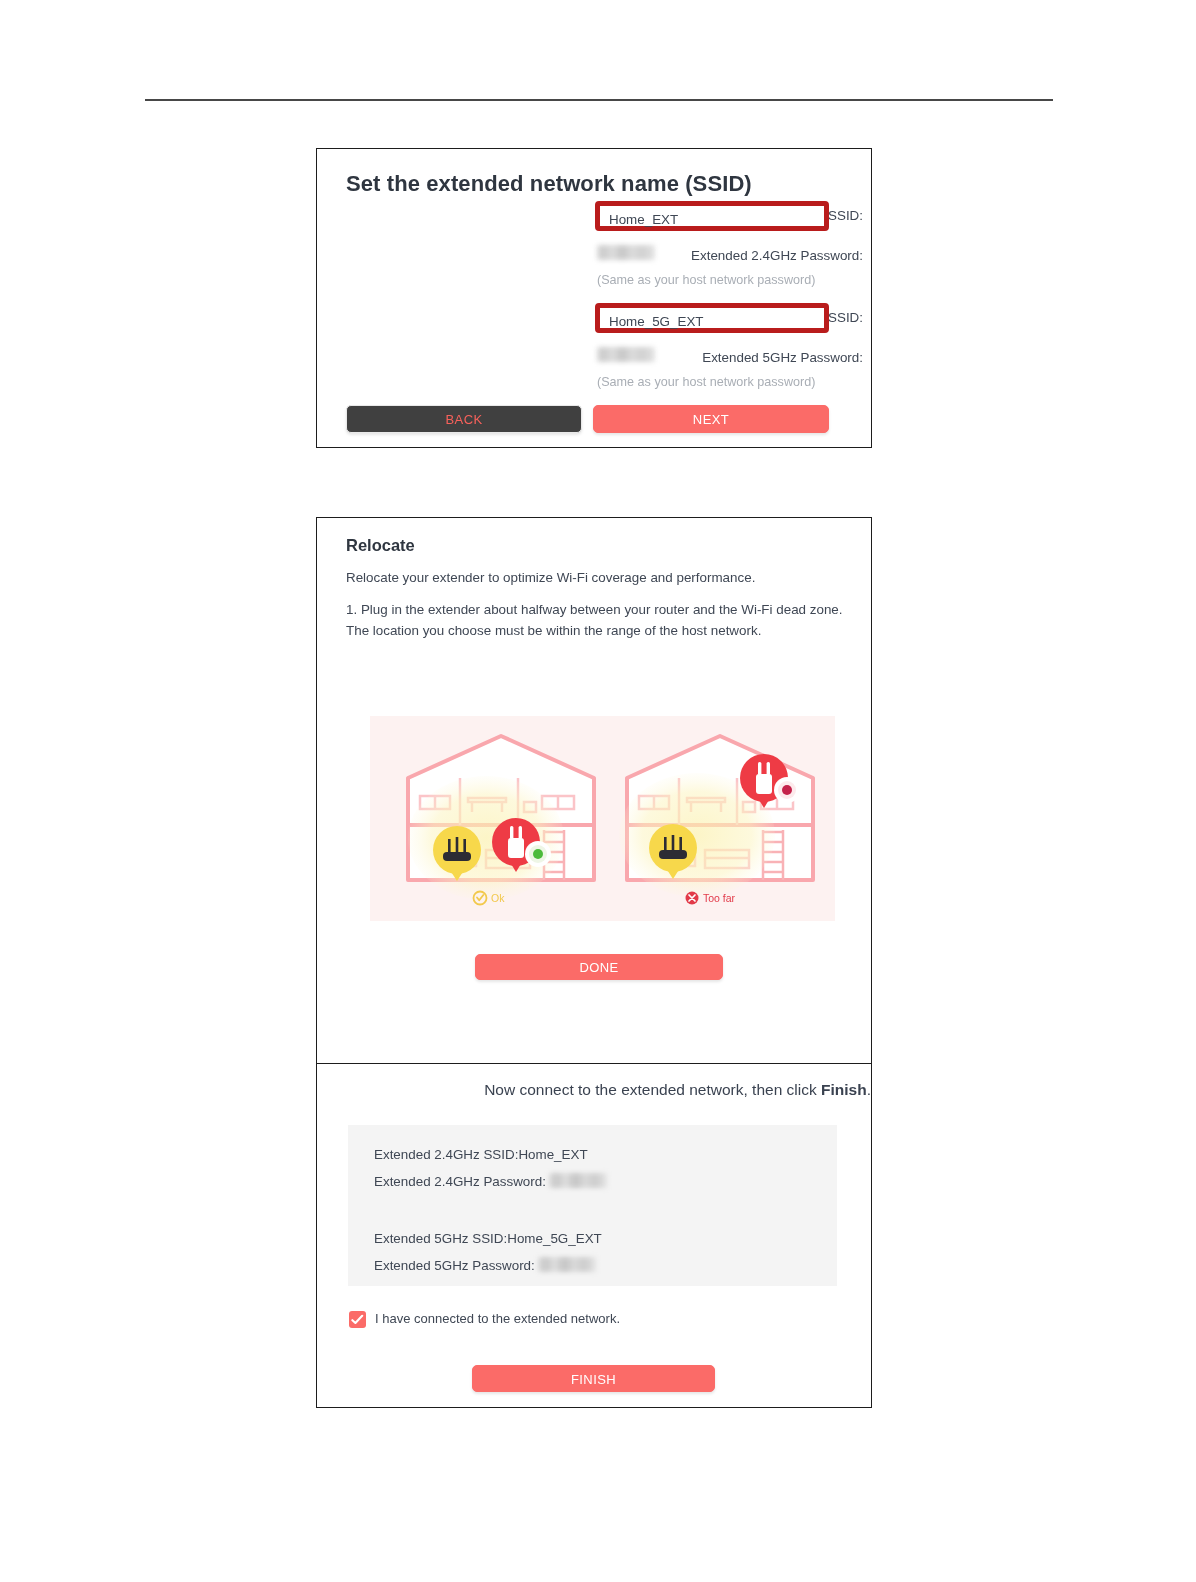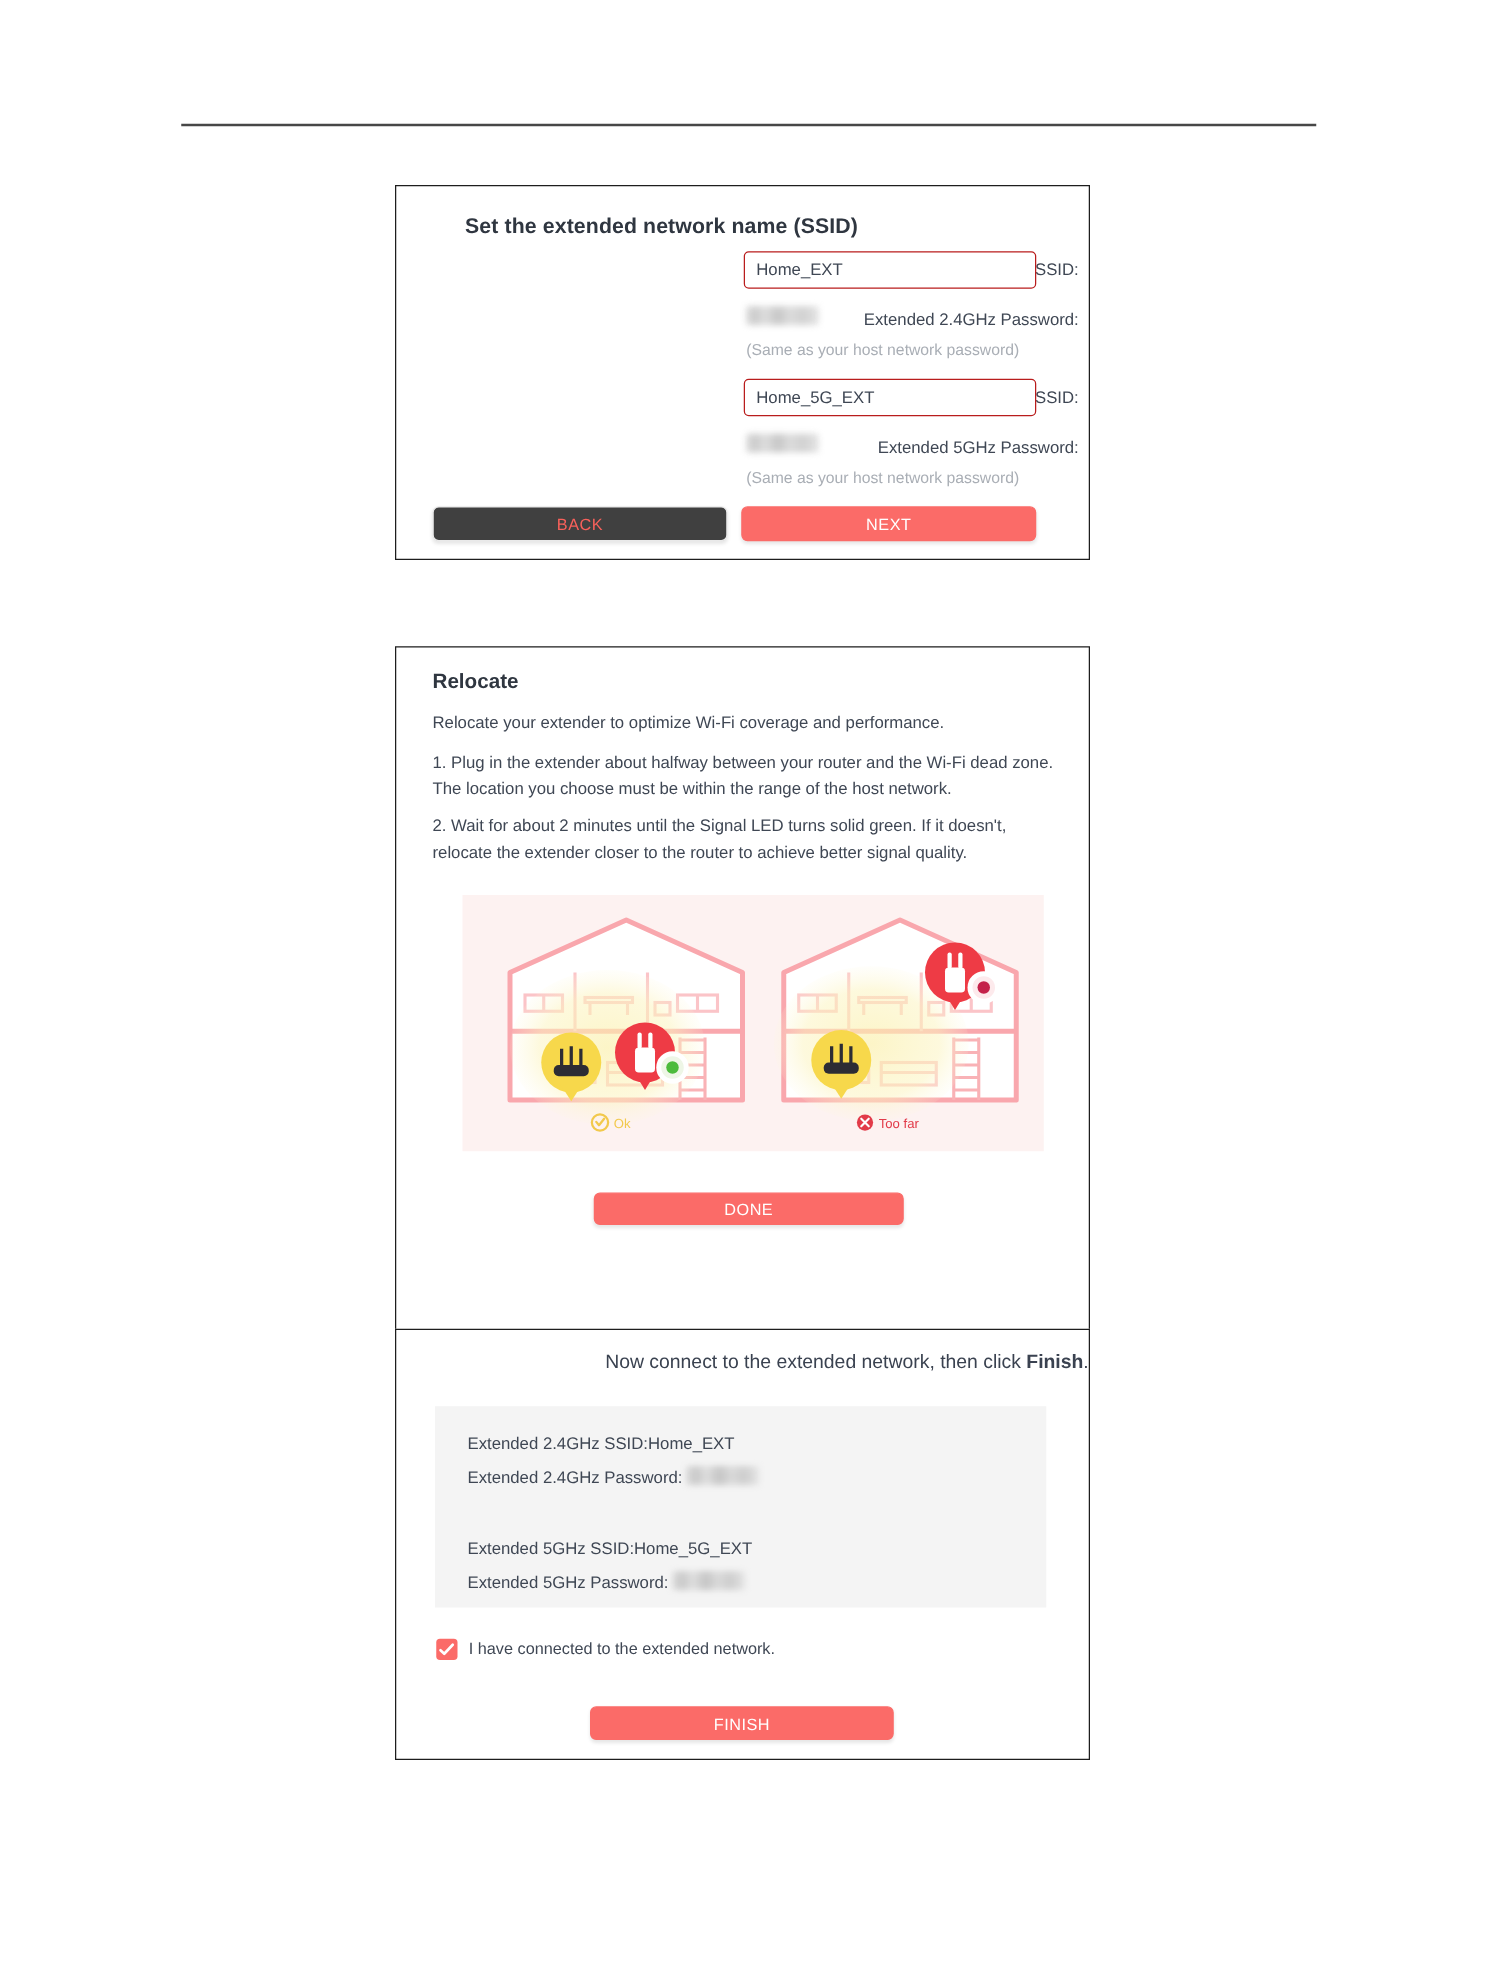--- a/index.html
+++ b/index.html
@@ -43,11 +43,10 @@
     position: absolute;
     left: 29px;
     top: 22px;
-    font-size: 17px;
+    font-size: 22px;
     font-weight: bold;
     color: #2f3640;
     letter-spacing: .1px;
-    margin-left: 26px;
   }
 
   .field-row {

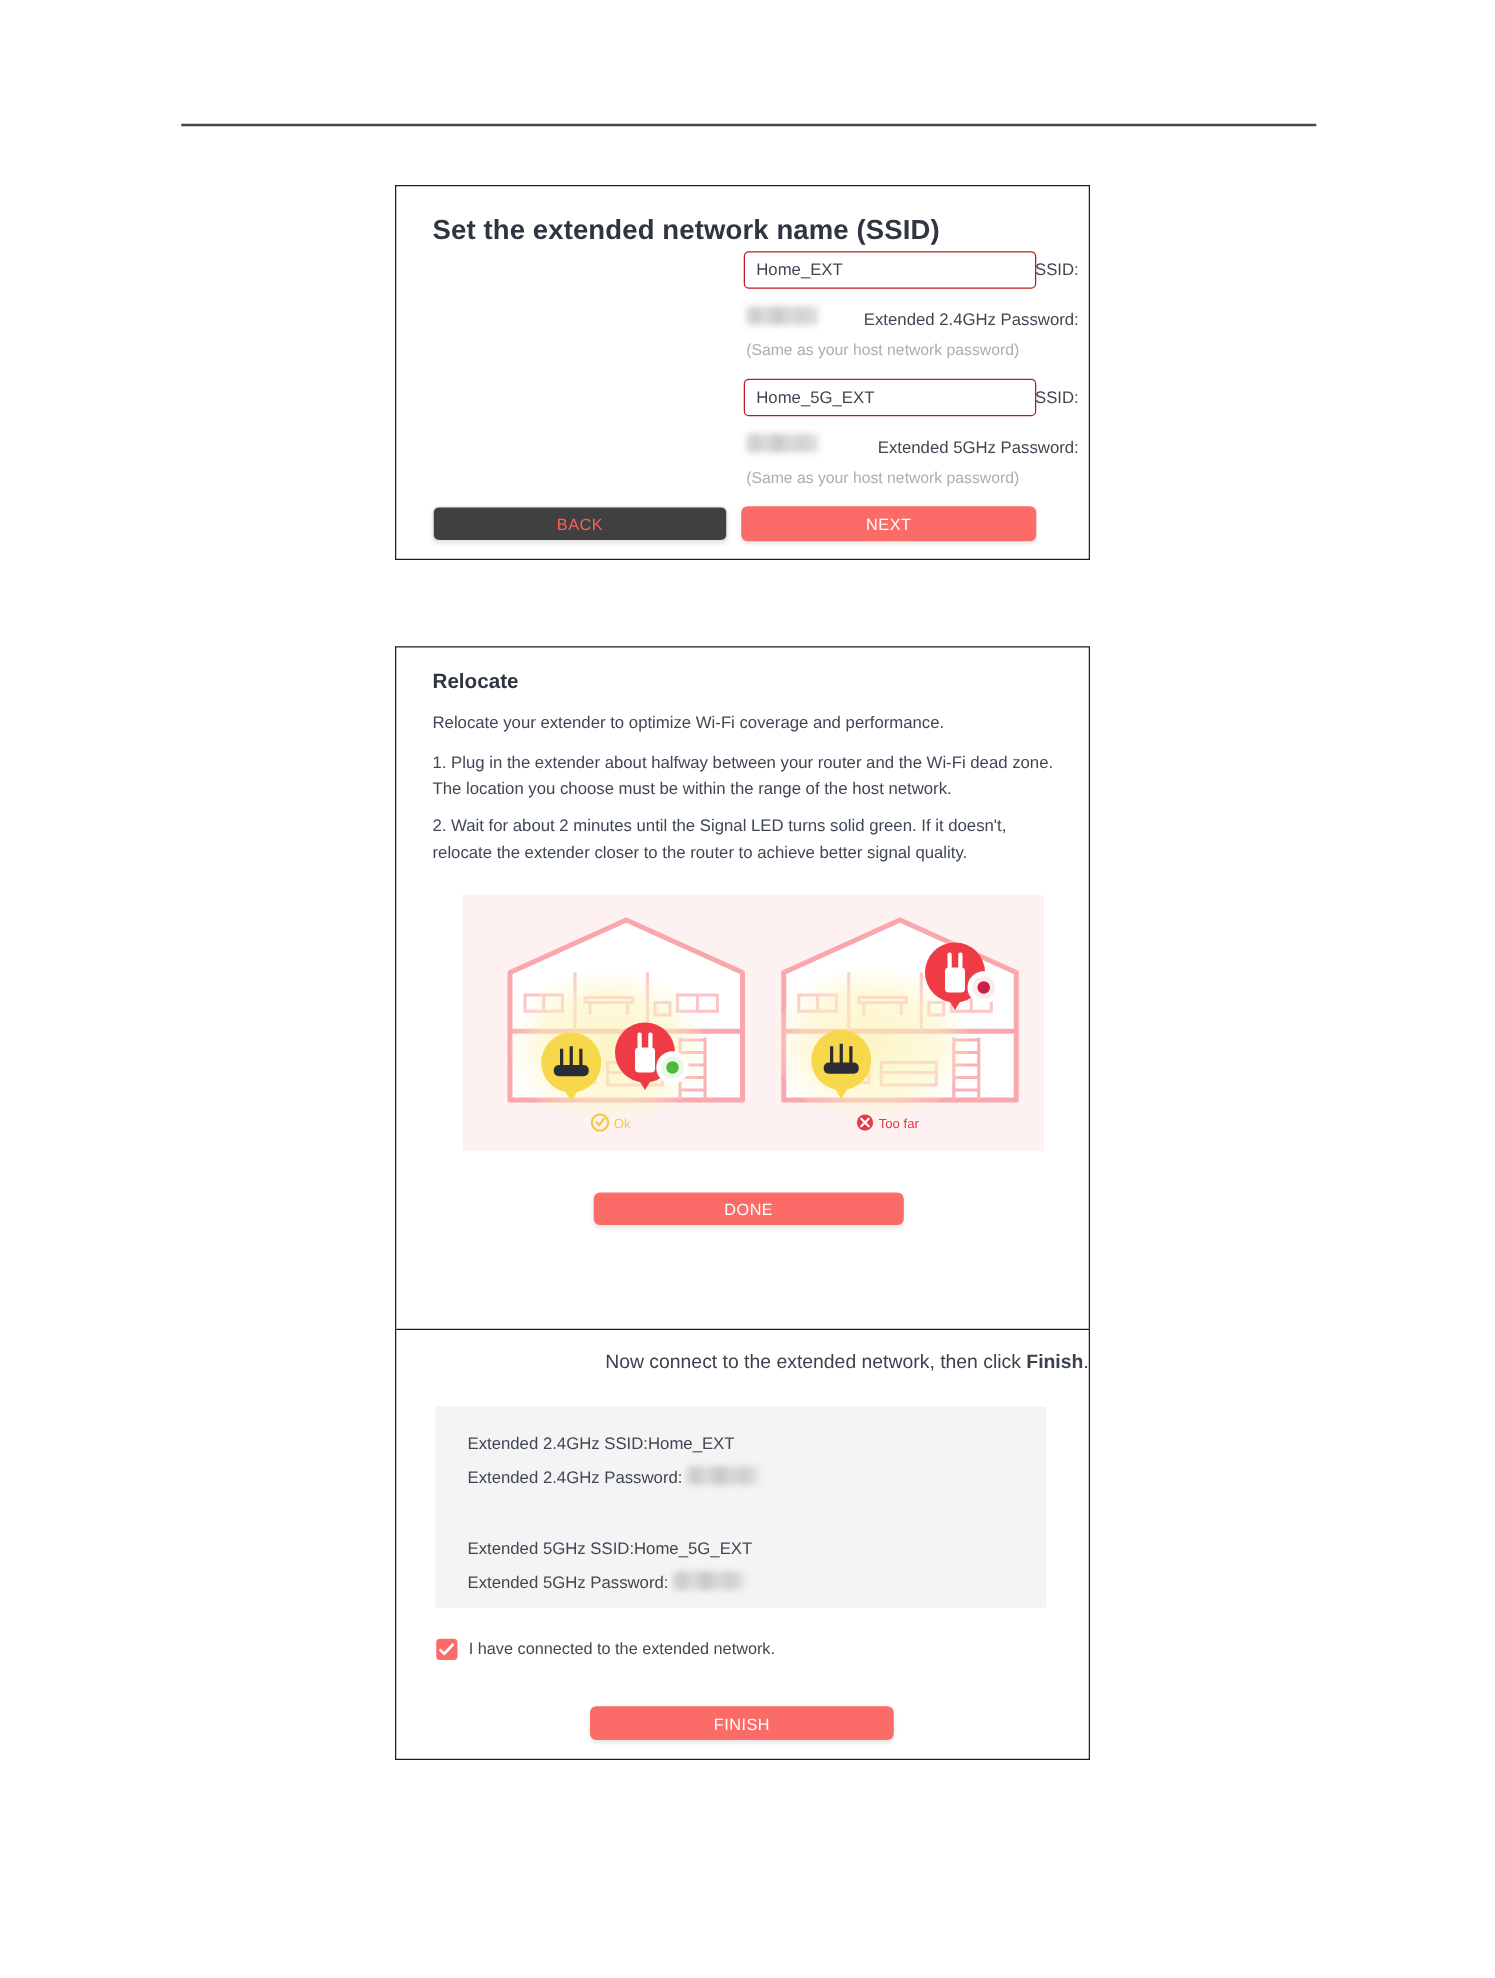--- a/index.html
+++ b/index.html
@@ -73,7 +73,7 @@
     top: 0;
     width: 234px;
     height: 30px;
-    border: 1px solid #b91c1c;
+    border: 5px solid #b91c1c;
     border-radius: 4px;
     background: #fff;
     box-sizing: border-box;

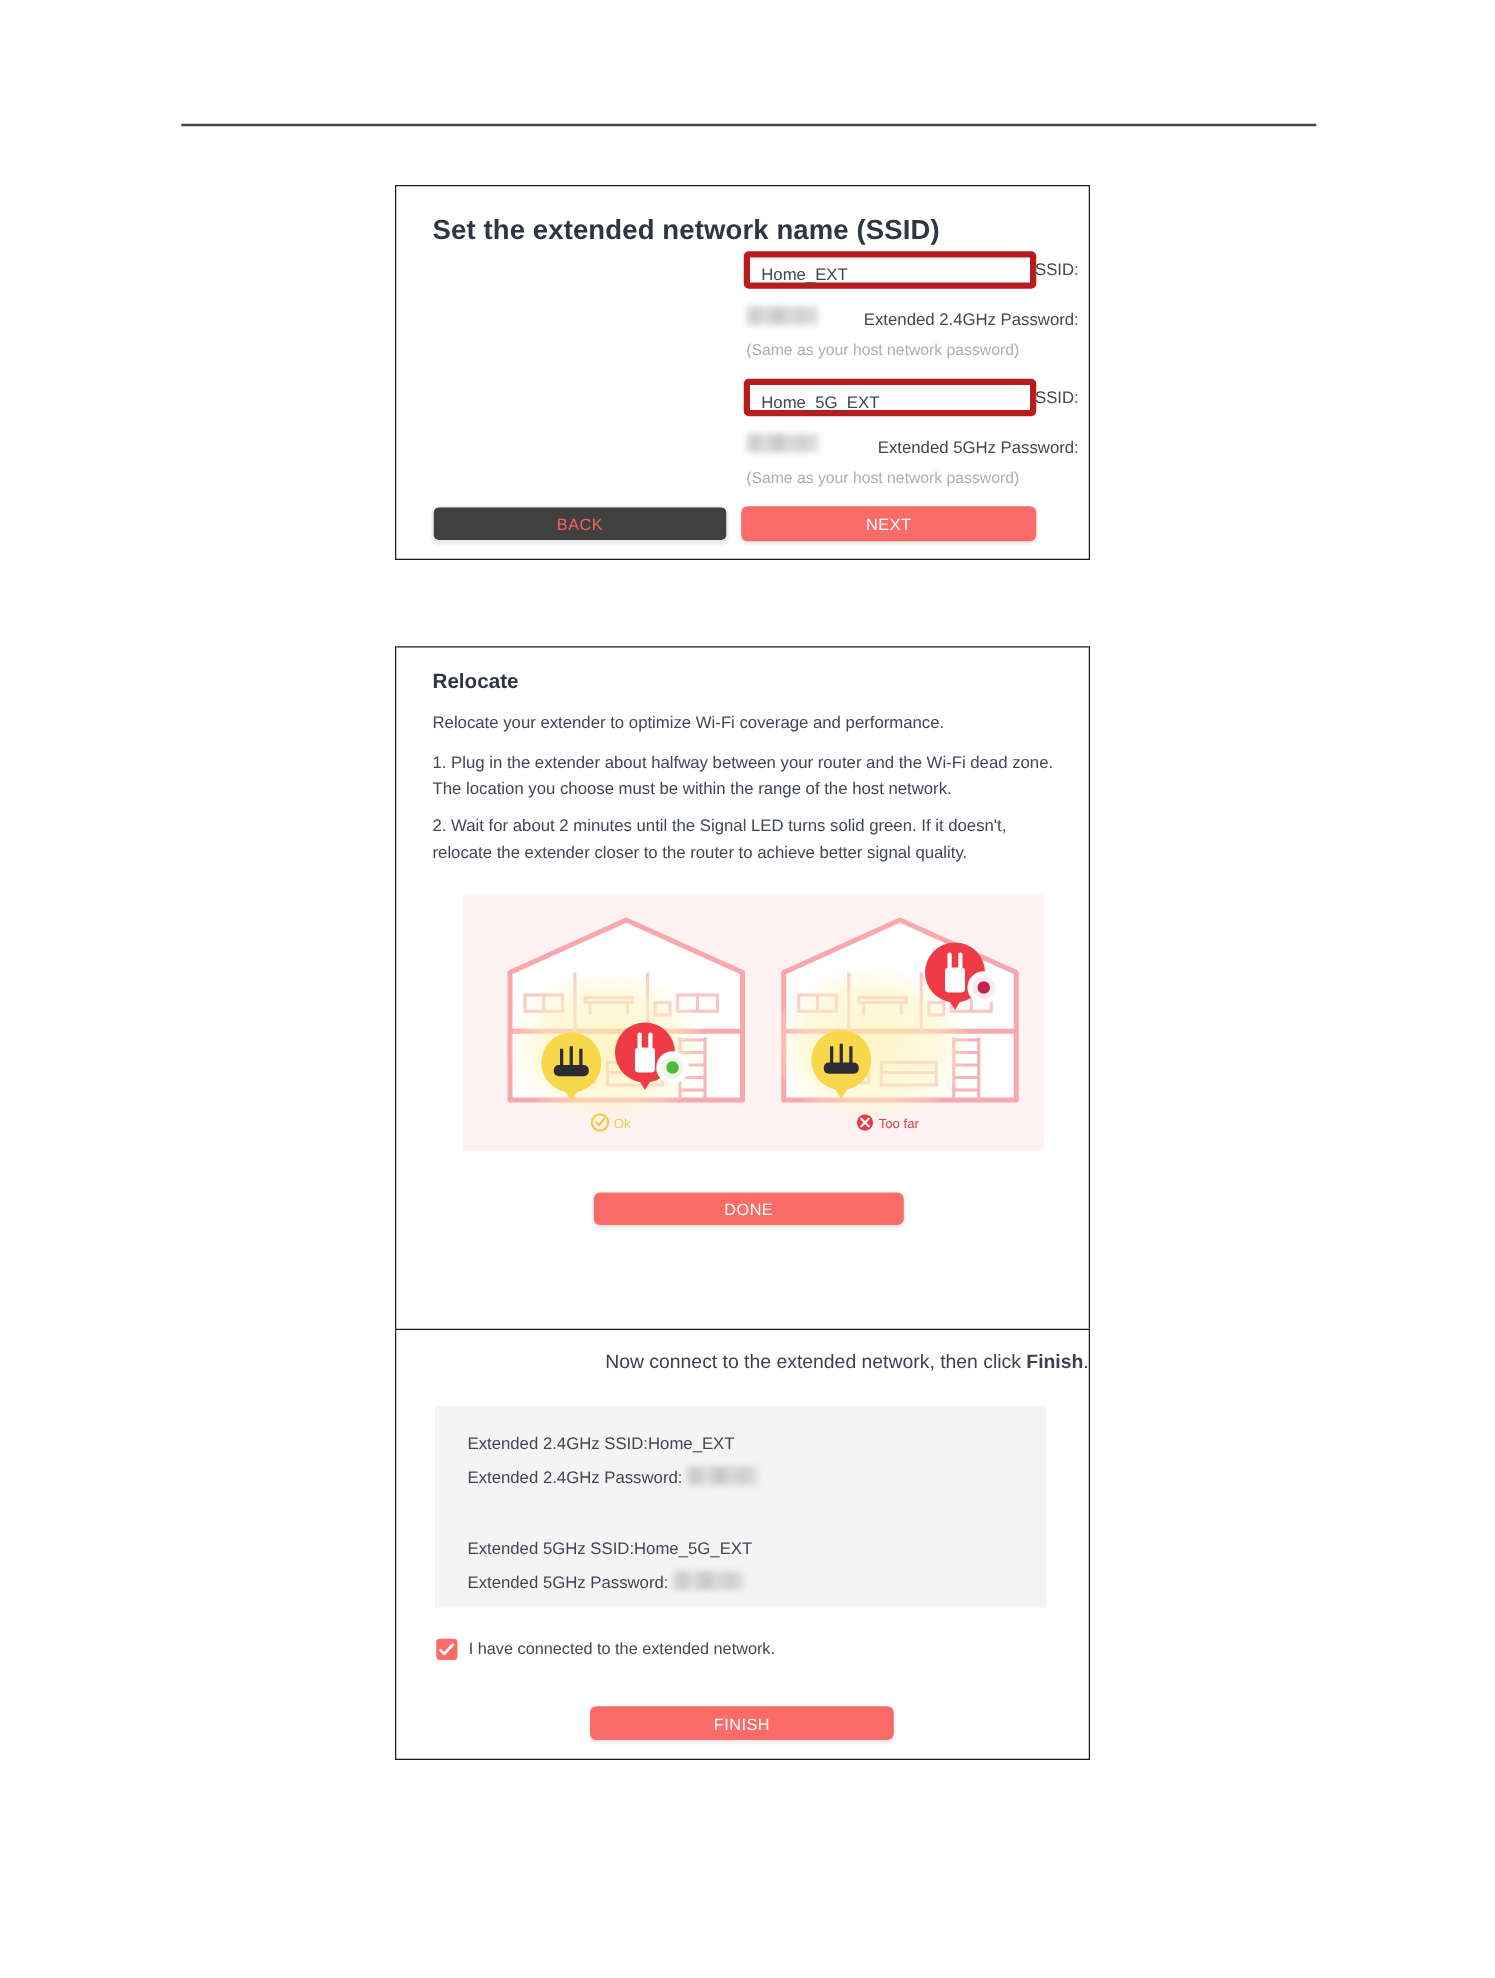--- a/index.html
+++ b/index.html
@@ -293,7 +293,6 @@
   <div class="reloc-title">Relocate</div>
   <div class="reloc-p" id="reloc-p0">Relocate your extender to optimize Wi-Fi coverage and performance.</div>
   <div class="reloc-p" id="reloc-p1">1. Plug in the extender about halfway between your router and the Wi-Fi dead zone. The location you choose must be within the range of the host network.</div>
-  <div class="reloc-p" id="reloc-p2">2. Wait for about 2 minutes until the Signal LED turns solid green. If it doesn't, relocate the extender closer to the router to achieve better signal quality.</div>
 
   <div class="illus">
     <svg viewBox="0 0 465 205" xmlns="http://www.w3.org/2000/svg">

